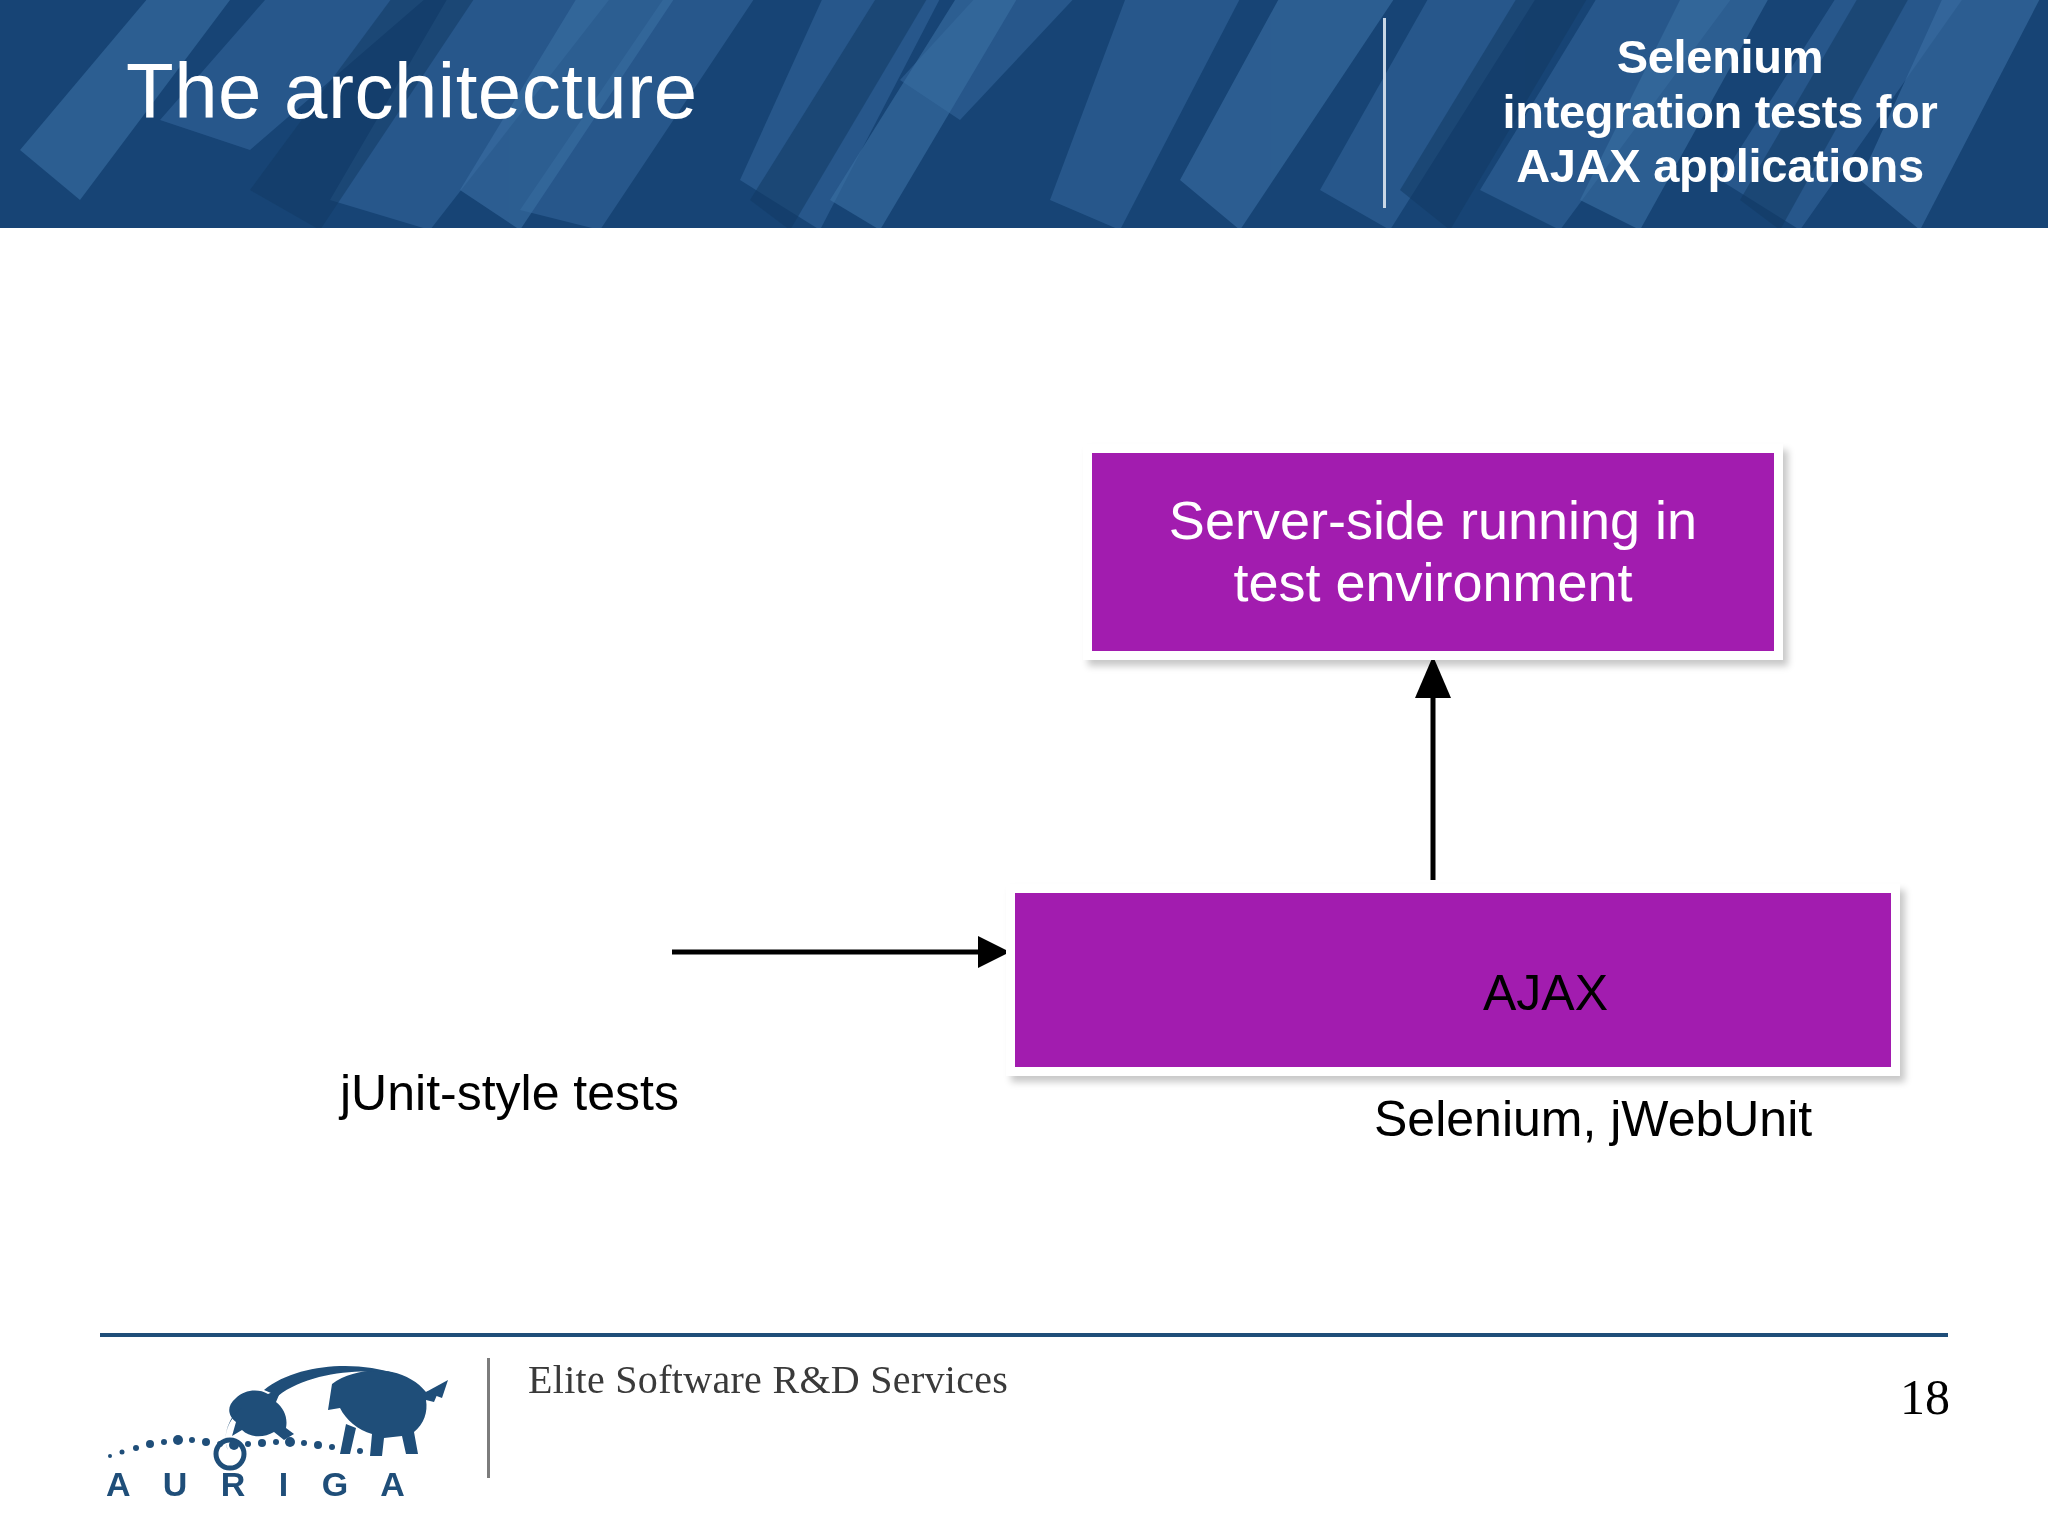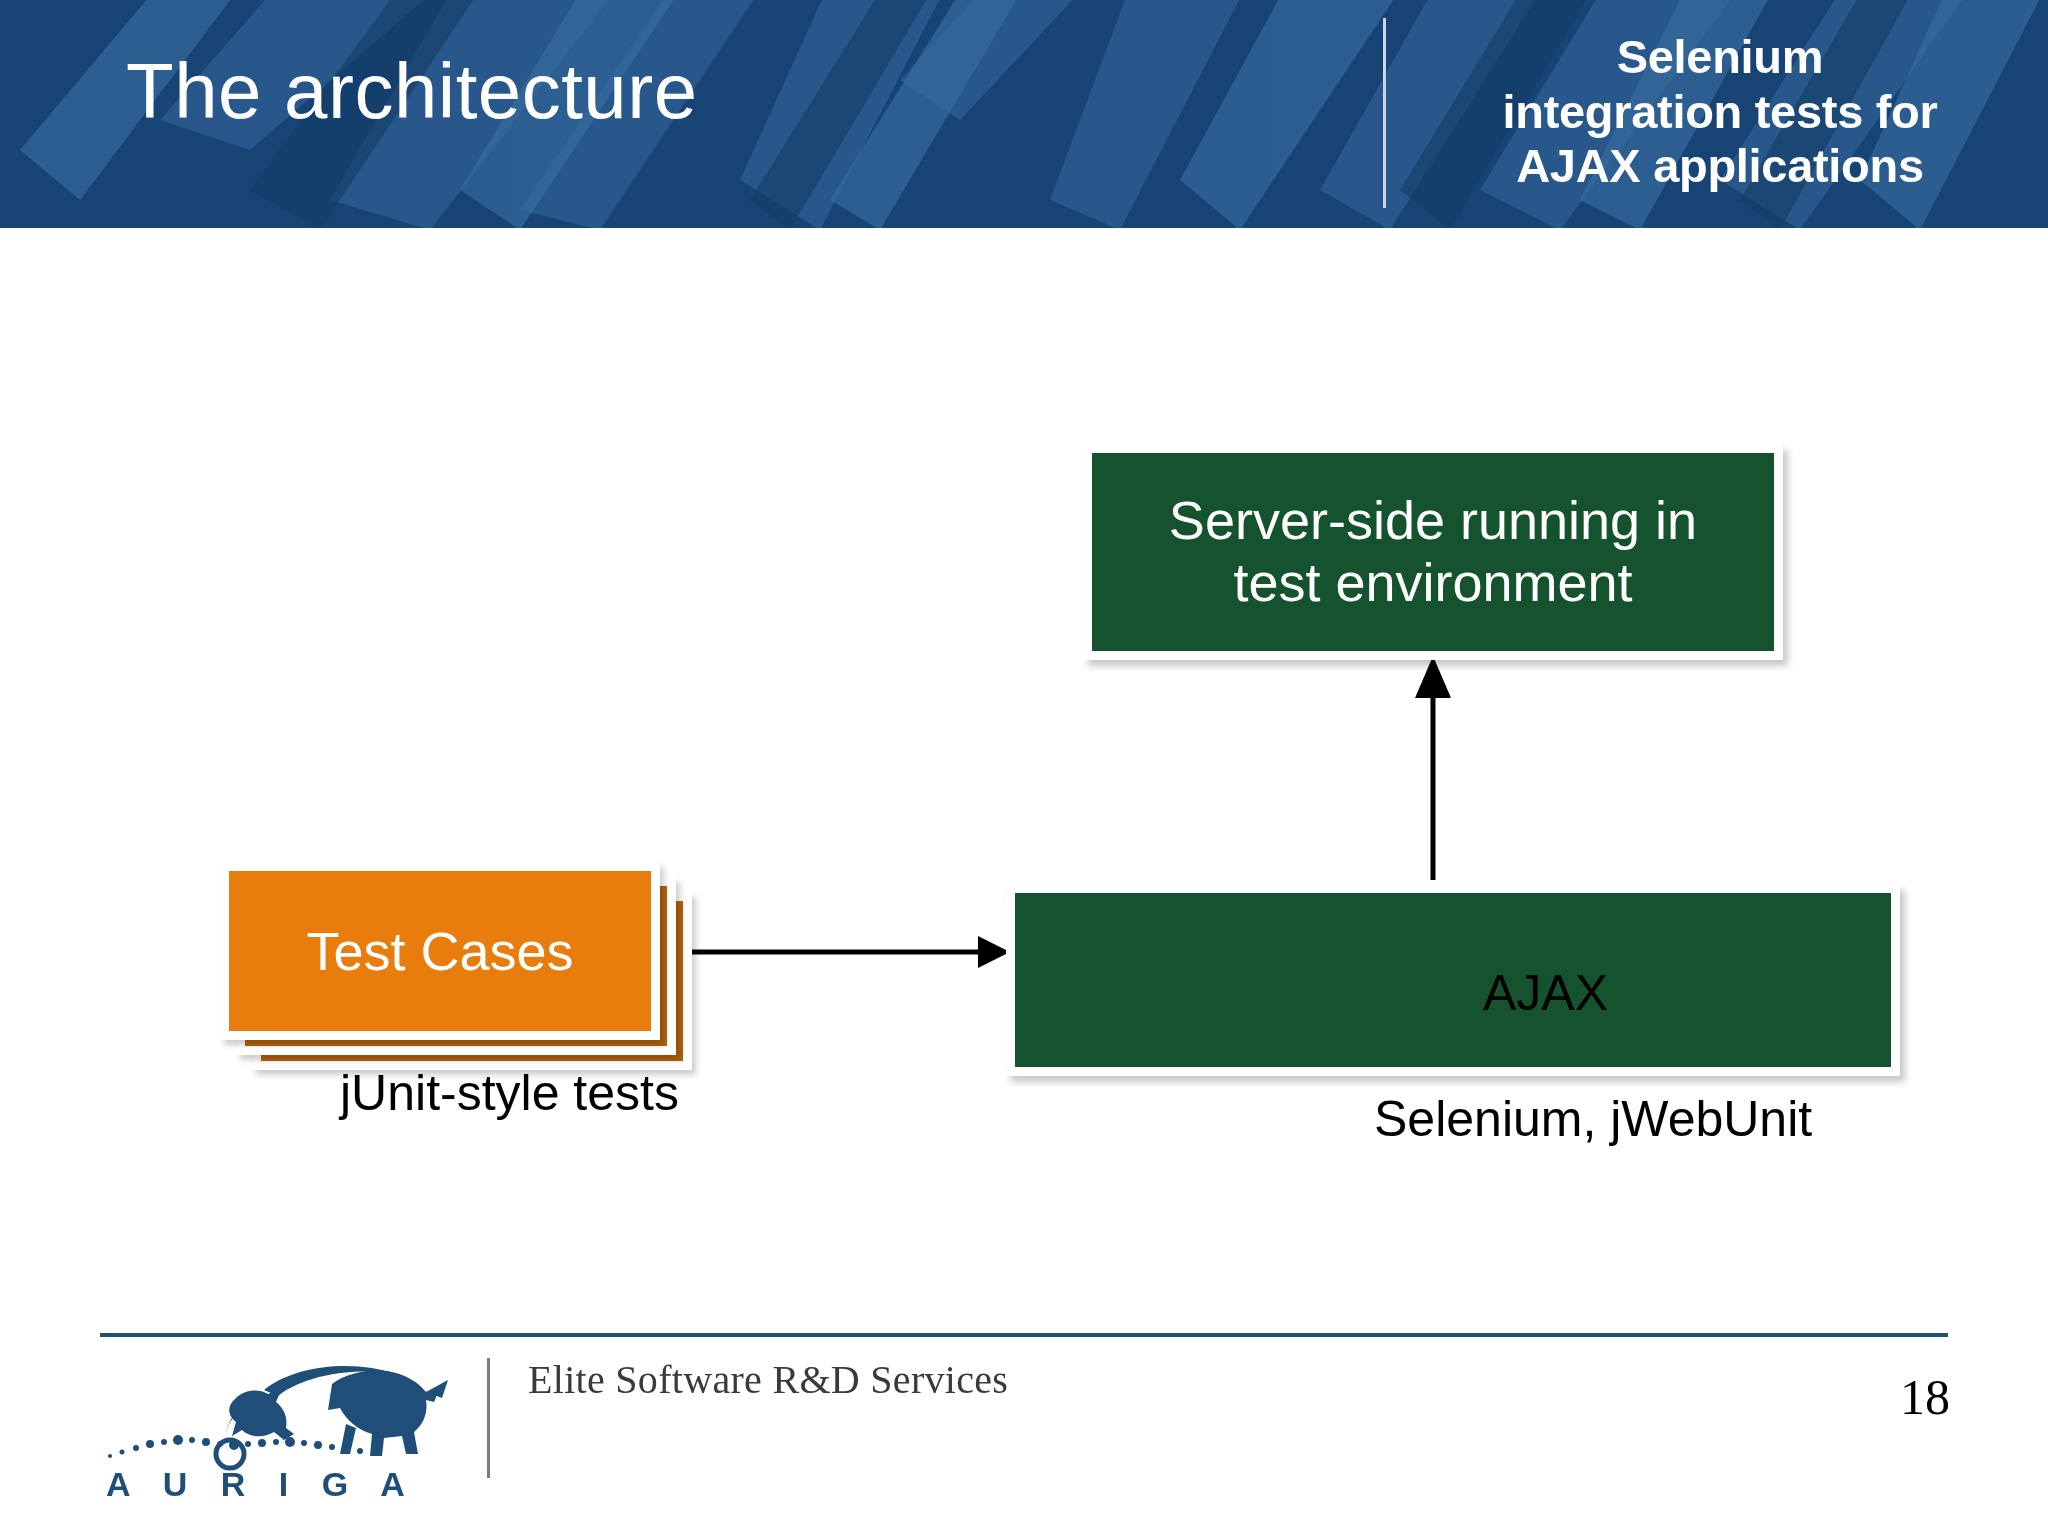--- a/index.html
+++ b/index.html
@@ -73,7 +73,7 @@
 
   .obox {
     position: absolute;
-    background: #14532d;
+    background: #a21caf;
     border: 9px solid #ffffff;
     box-sizing: border-box;
     box-shadow: 5px 6px 7px rgba(0,0,0,0.22);

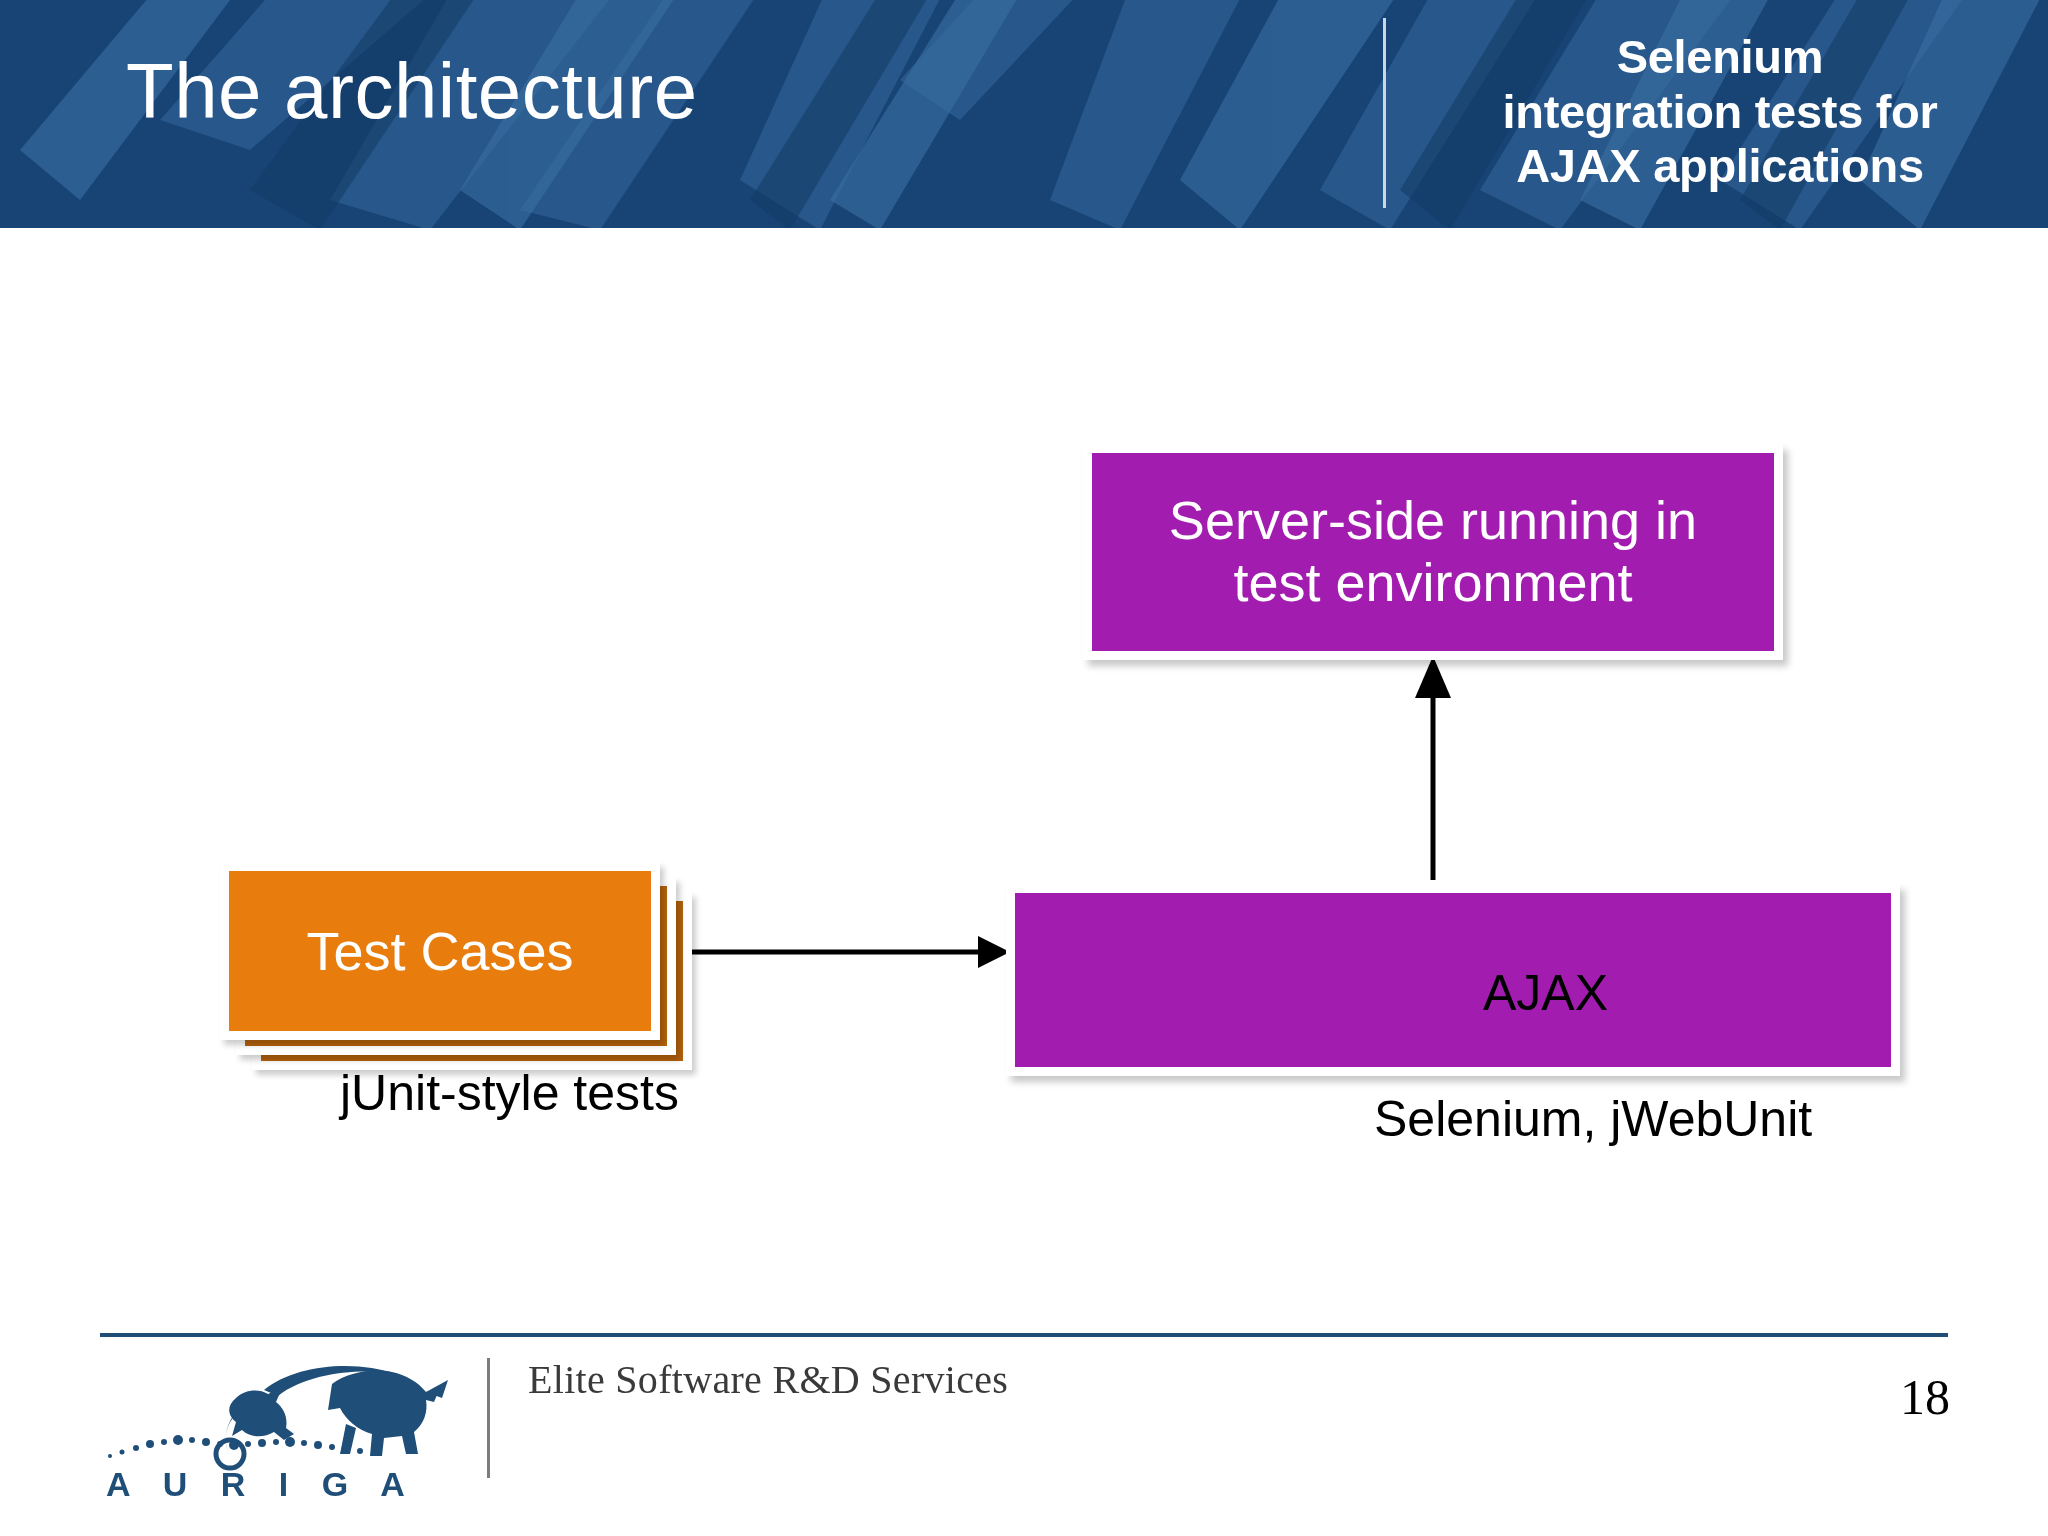--- a/index.html
+++ b/index.html
@@ -292,13 +292,6 @@
     </div>
   </div>
 
-  <div class="card-stack">
-    <div class="card card-back3"></div>
-    <div class="card card-back2"></div>
-    <div class="card card-front">
-      <span>Test Cases</span>
-    </div>
-  </div>
 
   <div class="lbl lbl-ajax">AJAX</div>
   <div class="lbl lbl-junit">jUnit-style tests</div>

